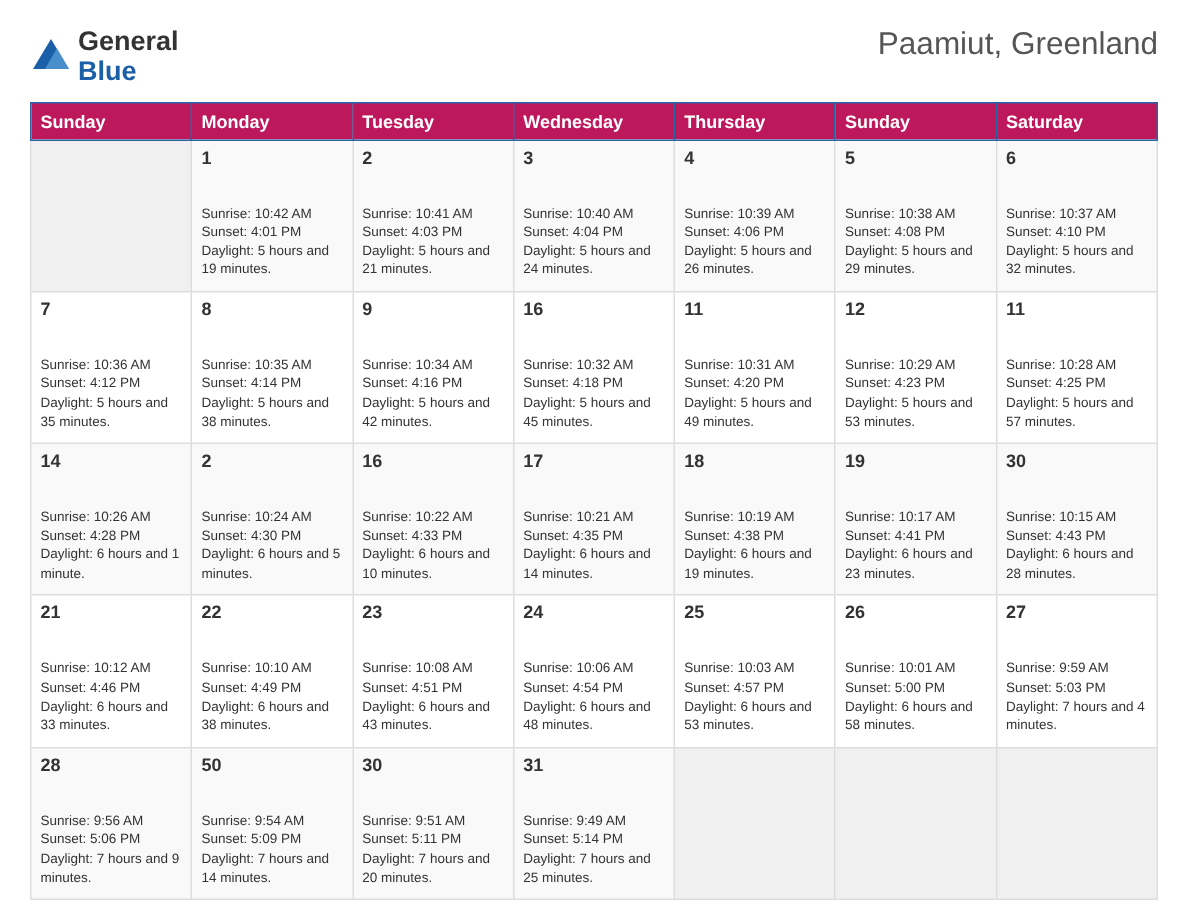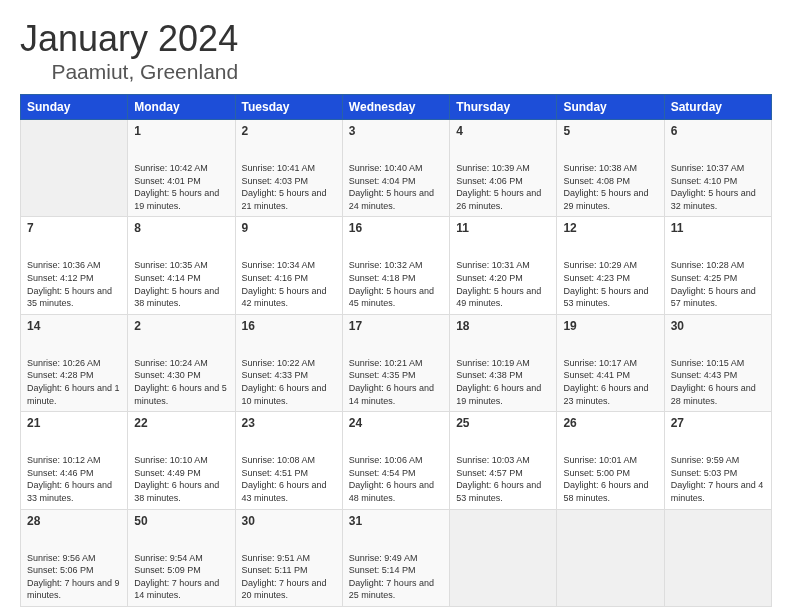--- a/index.html
+++ b/index.html
@@ -114,6 +114,16 @@
 
 <div class="page">
   <div class="header">
+    <div class="logo">
+      <svg class="logo-icon" viewBox="0 0 28 28">
+        <polygon points="14,2 26,22 2,22" fill="#1a5fa8"></polygon>
+        <polygon points="18,8 26,22 10,22" fill="#5ba3d9" opacity="0.7"></polygon>
+      </svg>
+      <div class="logo-text">
+        <span class="logo-general">General</span>
+        <span class="logo-blue">Blue</span>
+      </div>
+    </div>
     <div class="title-area">
       <div class="month-title">January 2024</div>
       <div class="location">Paamiut, Greenland</div>

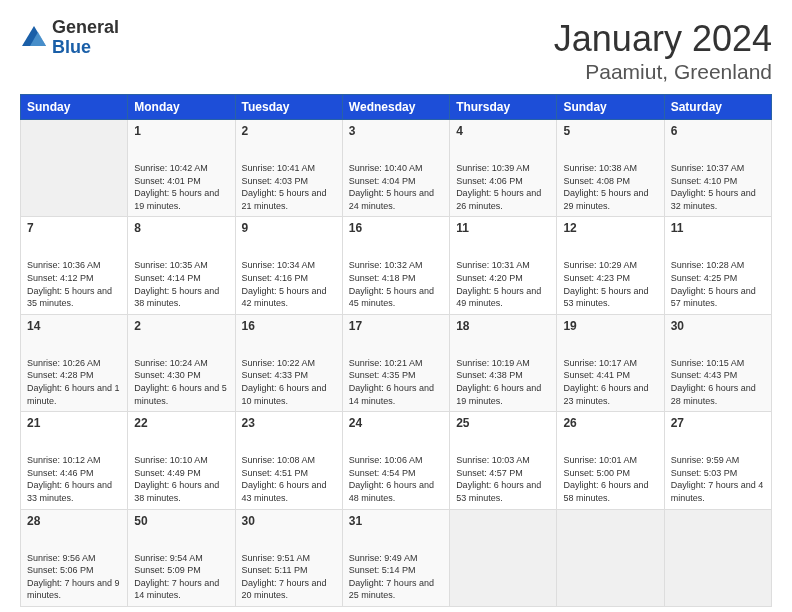--- a/index.html
+++ b/index.html
@@ -125,7 +125,6 @@
       </div>
     </div>
     <div class="title-area">
-      <div class="month-title">January 2024</div>
       <div class="location">Paamiut, Greenland</div>
     </div>
   </div>

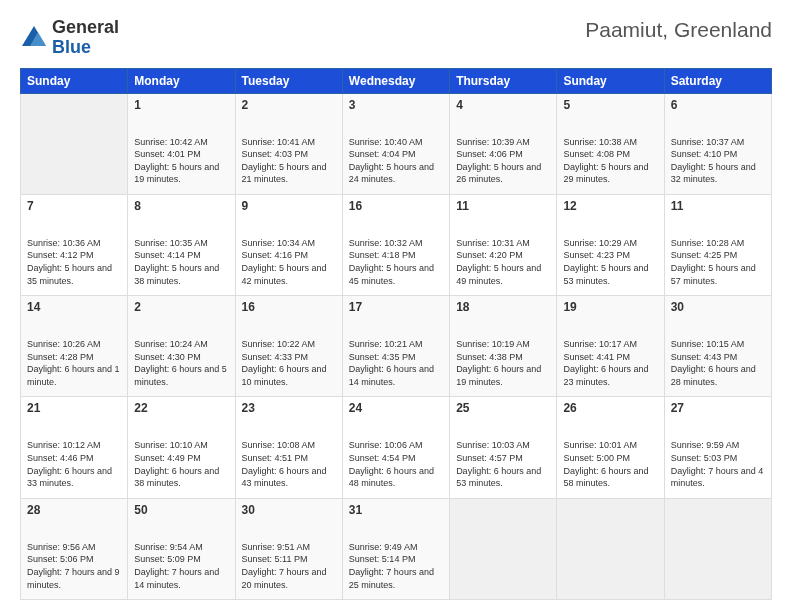--- a/index.html
+++ b/index.html
@@ -66,7 +66,7 @@
       table-layout: fixed;
     }
     .calendar thead tr {
-      background-color: #1d4ed8;
+      background-color: #be185d;
       margin-top: 12px;
     }
     .calendar thead th {

